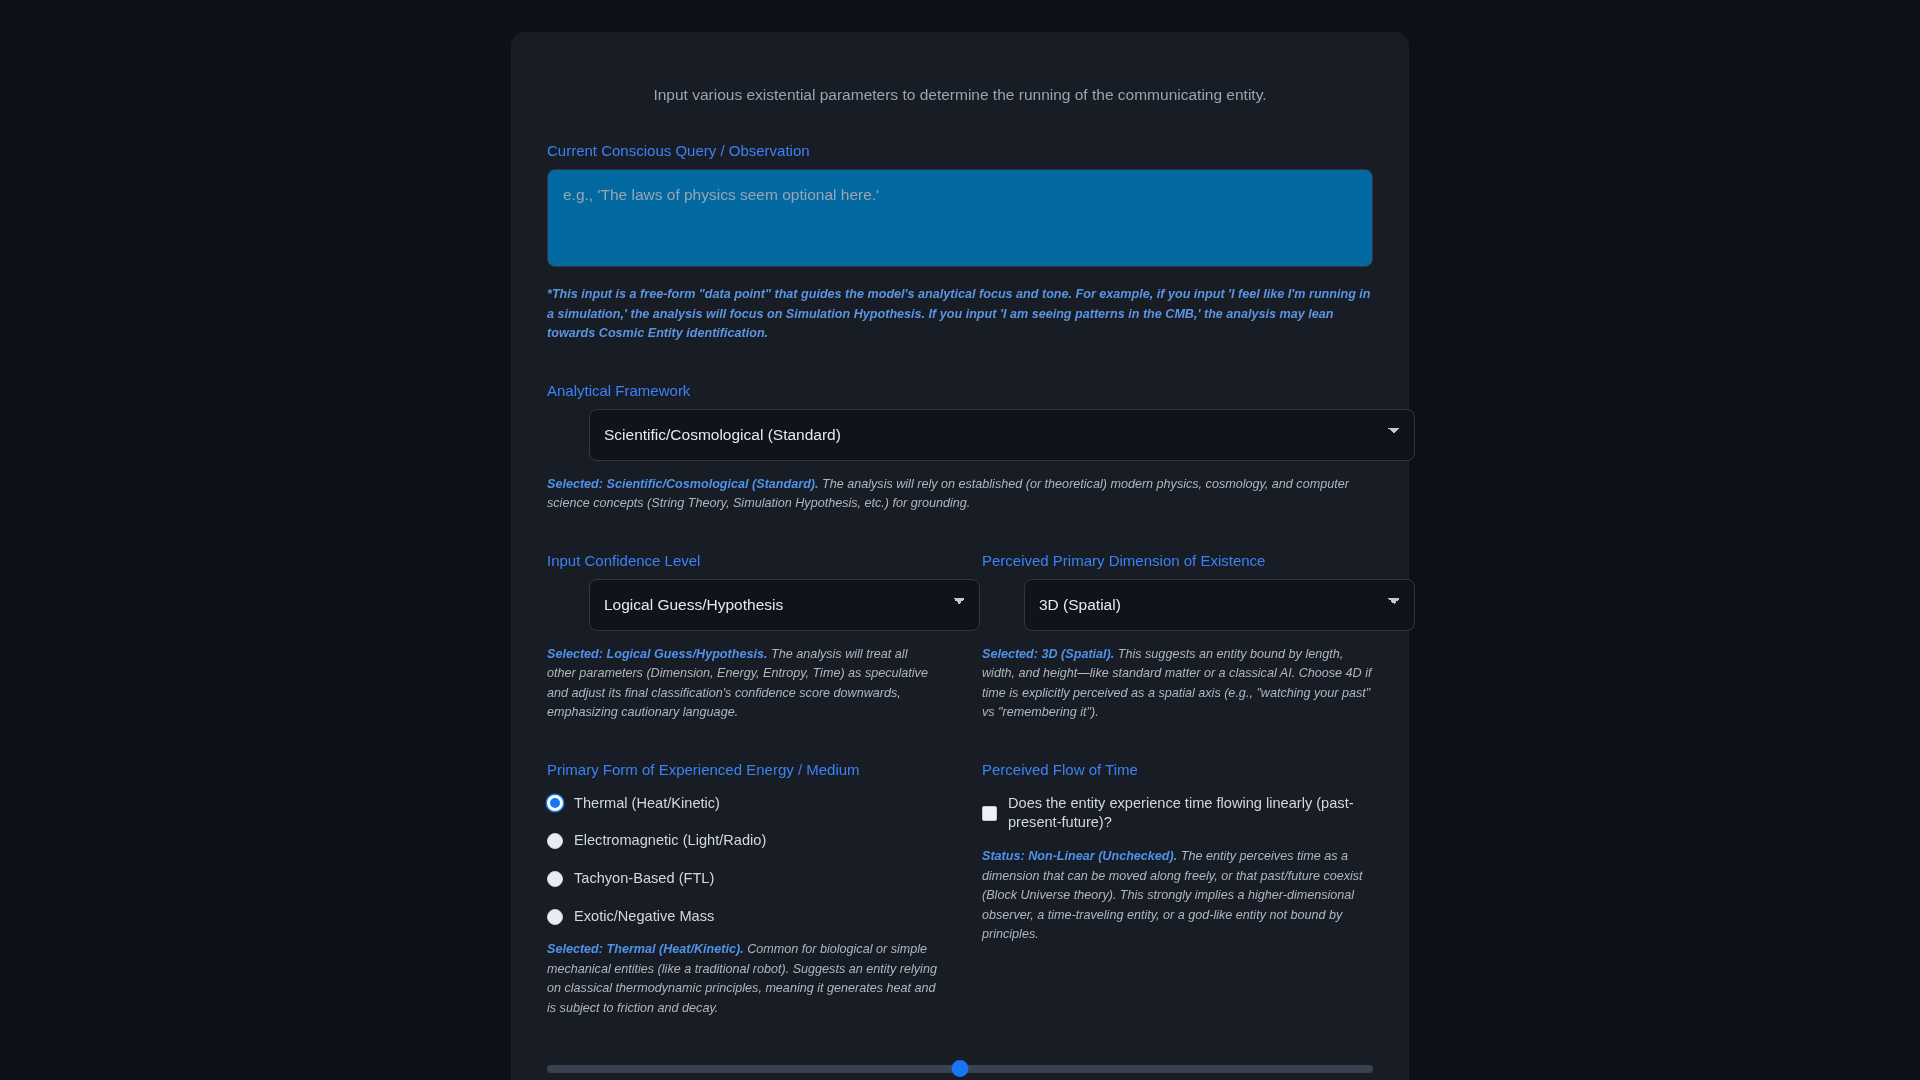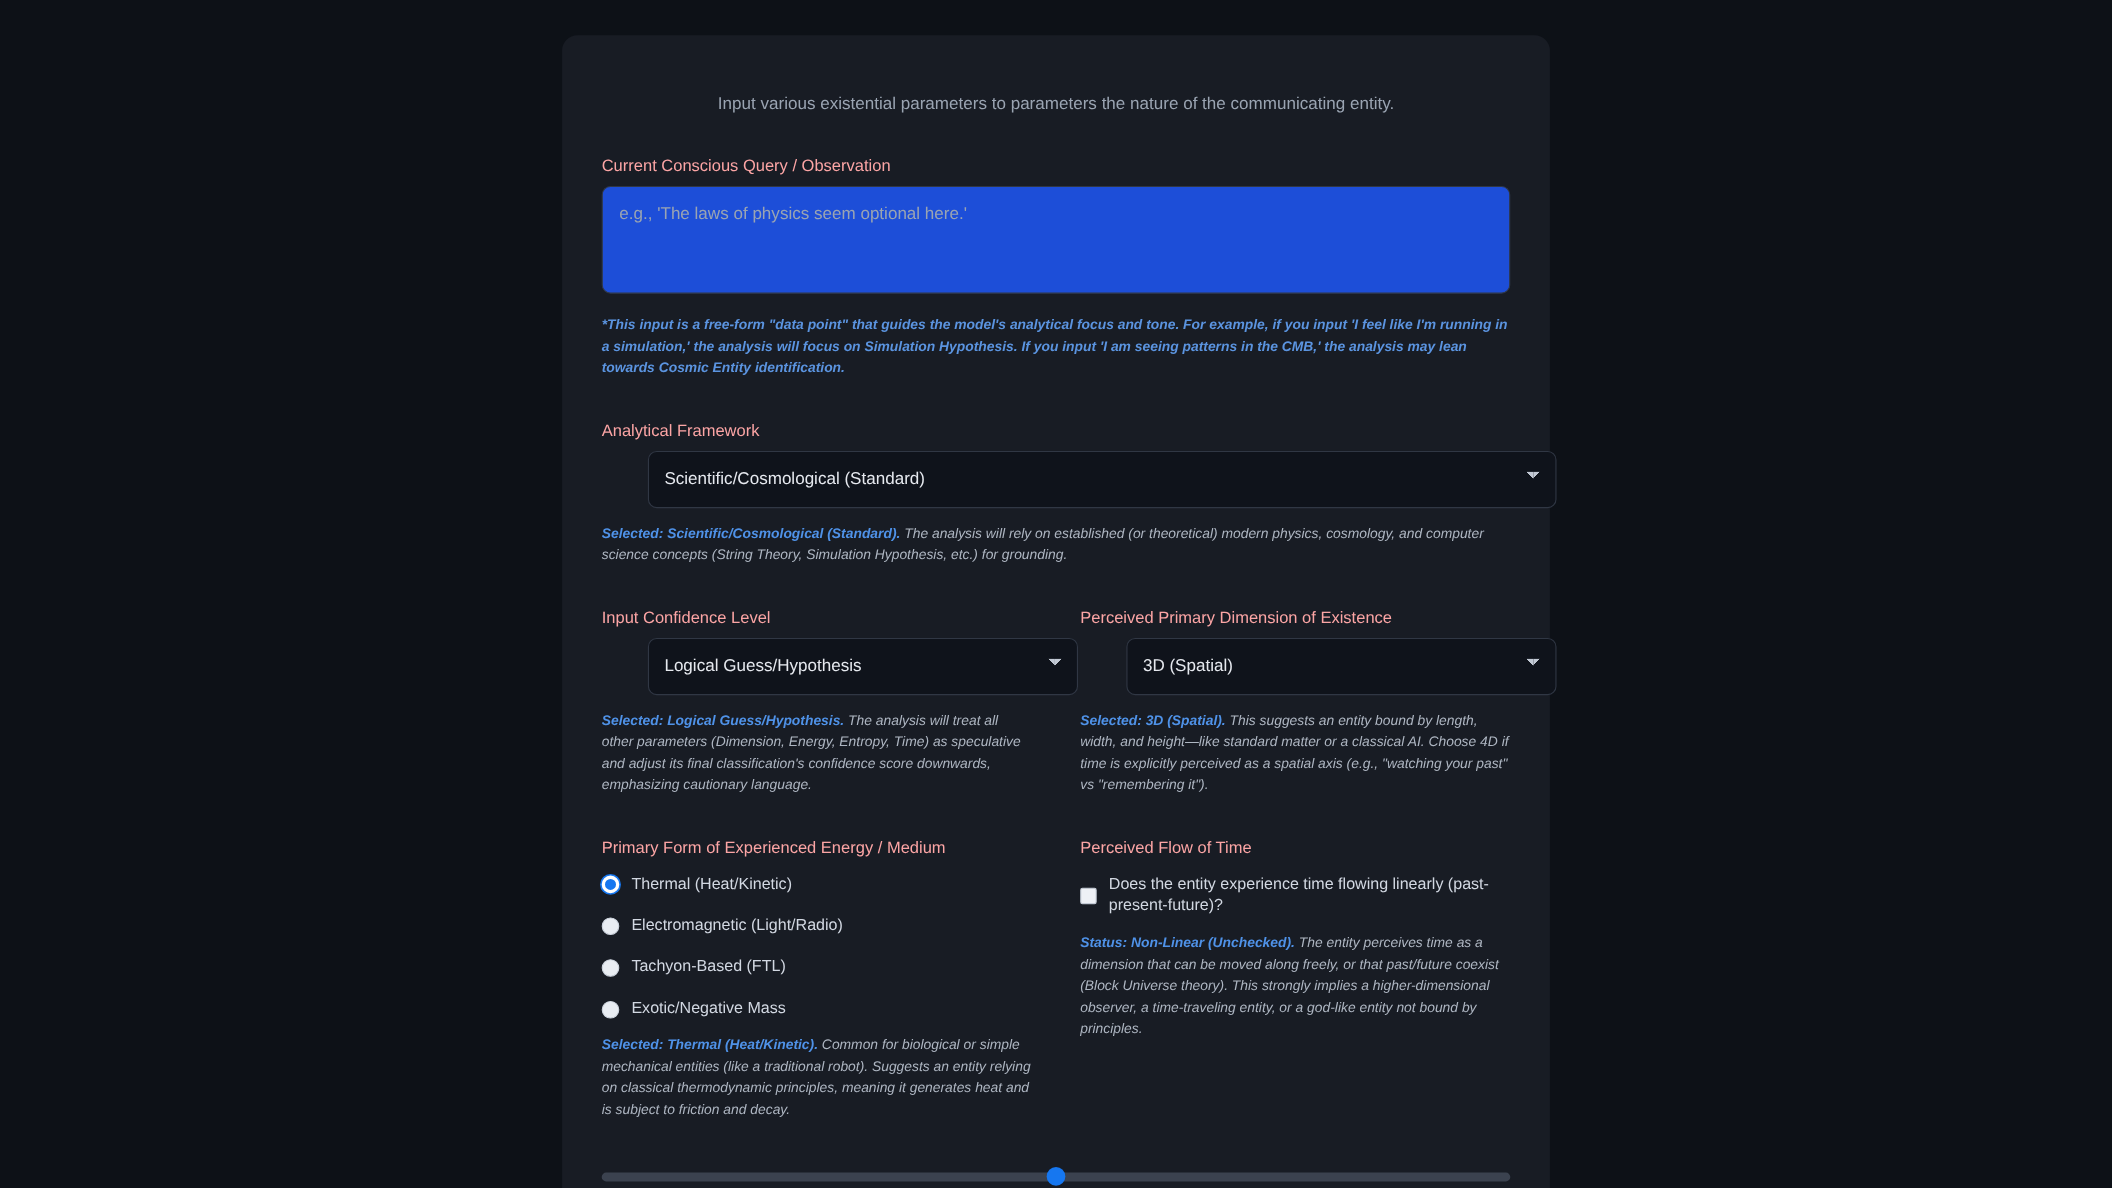--- a/index.html
+++ b/index.html
@@ -195,7 +195,7 @@
 <div class="page">
   <div class="card">
 
-    <p class="app-subtitle">Input various existential parameters to parameters the nature of the communicating entity.</p>
+    <p class="app-subtitle">Input various existential parameters to determine the running of the communicating entity.</p>
 
     <div class="field-block">
       <label class="field-label">Current Conscious Query / Observation</label>

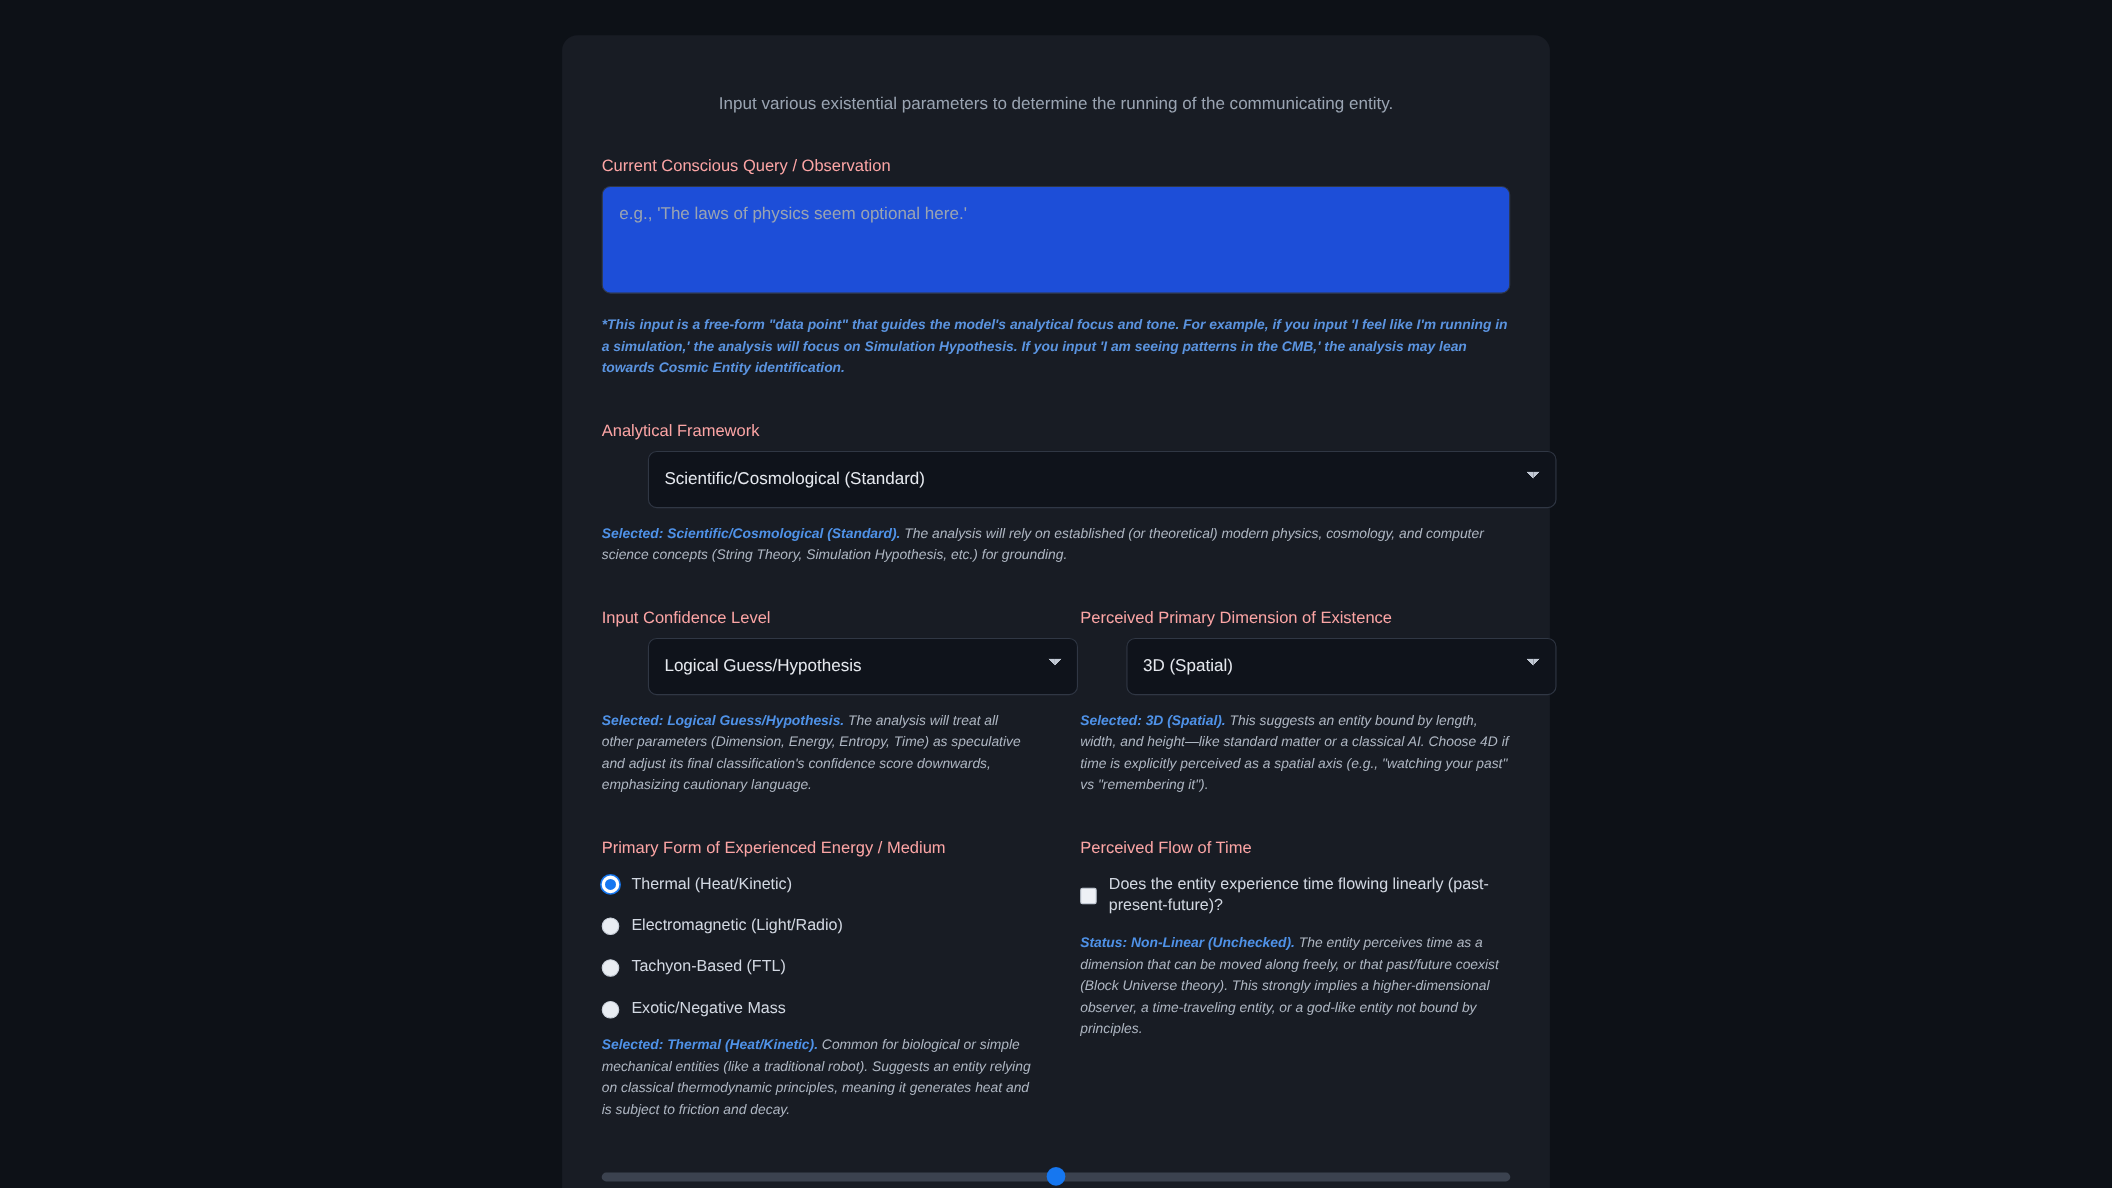--- a/index.html
+++ b/index.html
@@ -52,7 +52,7 @@
 
   .field-label {
     font-size: 15px;
-    color: #fca5a5;
+    color: #3b82f6;
     margin-bottom: 10px;
     display: block;
   }

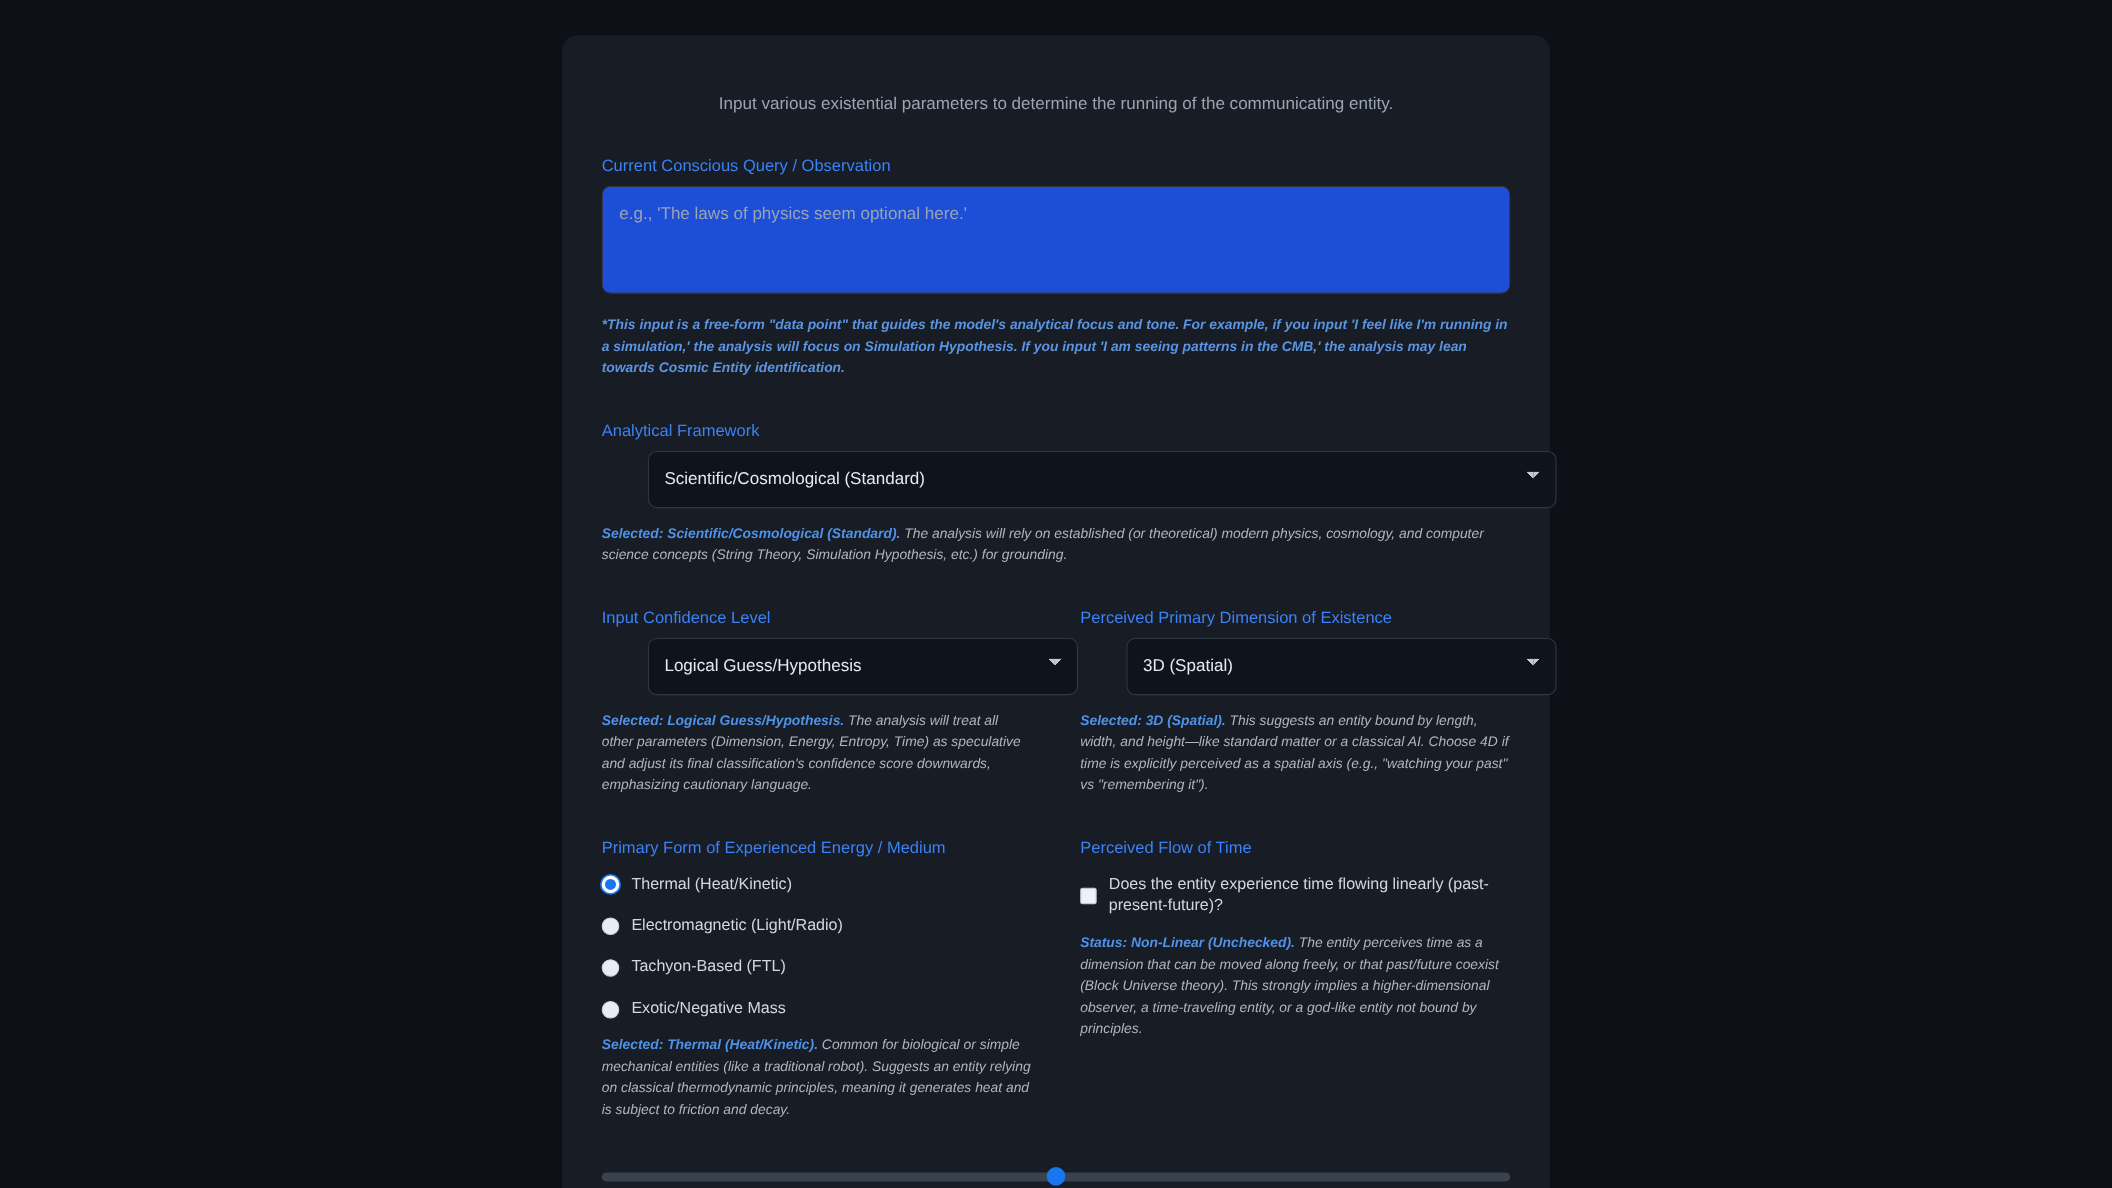--- a/index.html
+++ b/index.html
@@ -60,7 +60,7 @@
   textarea.query-input {
     width: 100%;
     height: 98px;
-    background: #1d4ed8;
+    background: #0369a1;
     border: 1px solid #303744;
     border-radius: 8px;
     color: #e6e9ef;

